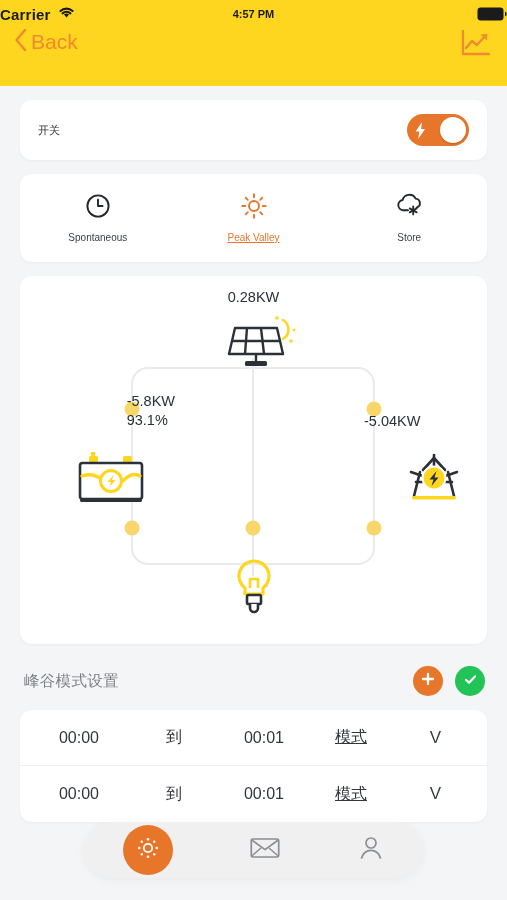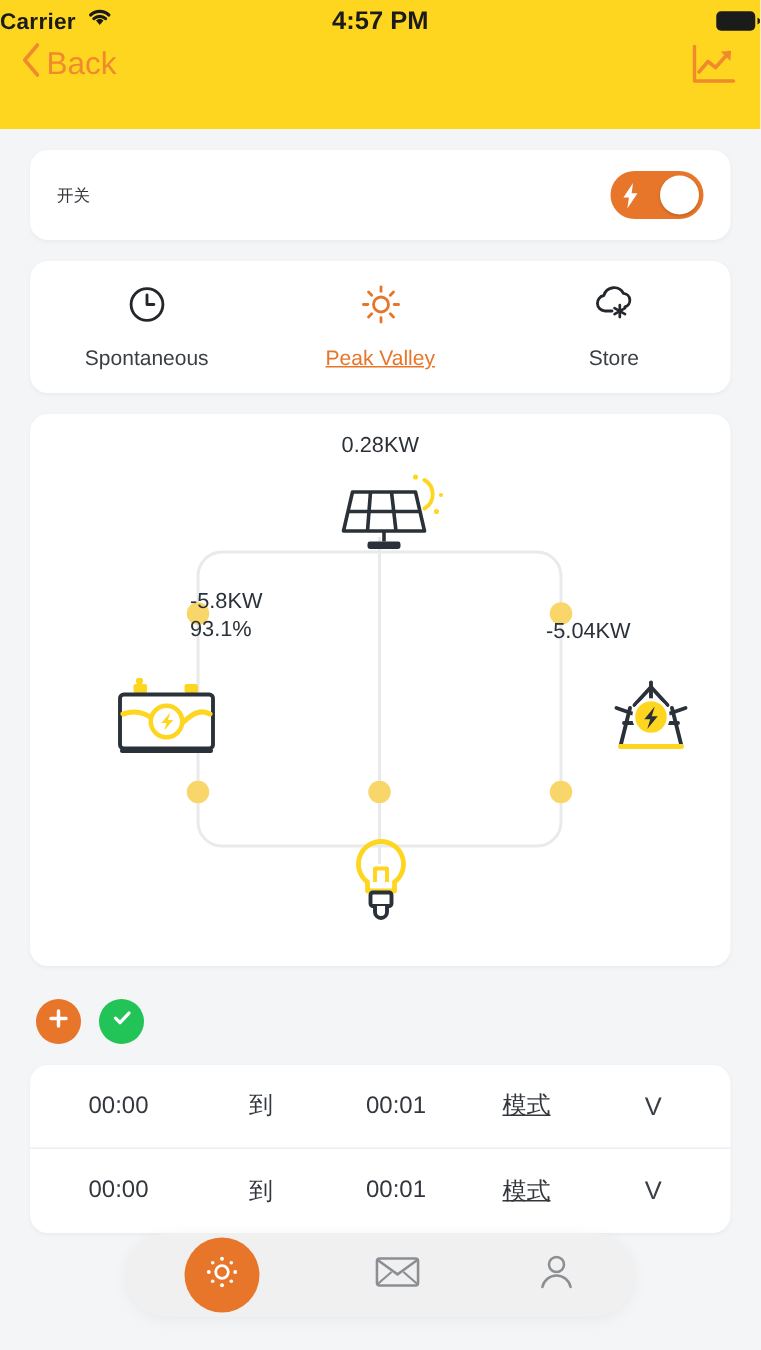--- a/index.html
+++ b/index.html
@@ -19,7 +19,7 @@
   }
   .sb-left{ display:flex; align-items:center; gap:7px; }
   .sb-carrier{ font-size:15px; font-weight:600; color:#1b1b1b; letter-spacing:.2px;}
-  .sb-time{ font-size:17px; font-weight:700; color:#1b1b1b; position:absolute; left:0; right:0; text-align:center; pointer-events:none;}
+  .sb-time{ font-size:11px; font-weight:700; color:#1b1b1b; position:absolute; left:0; right:0; text-align:center; pointer-events:none;}
   .sb-right{ display:flex; align-items:center; }
 
   

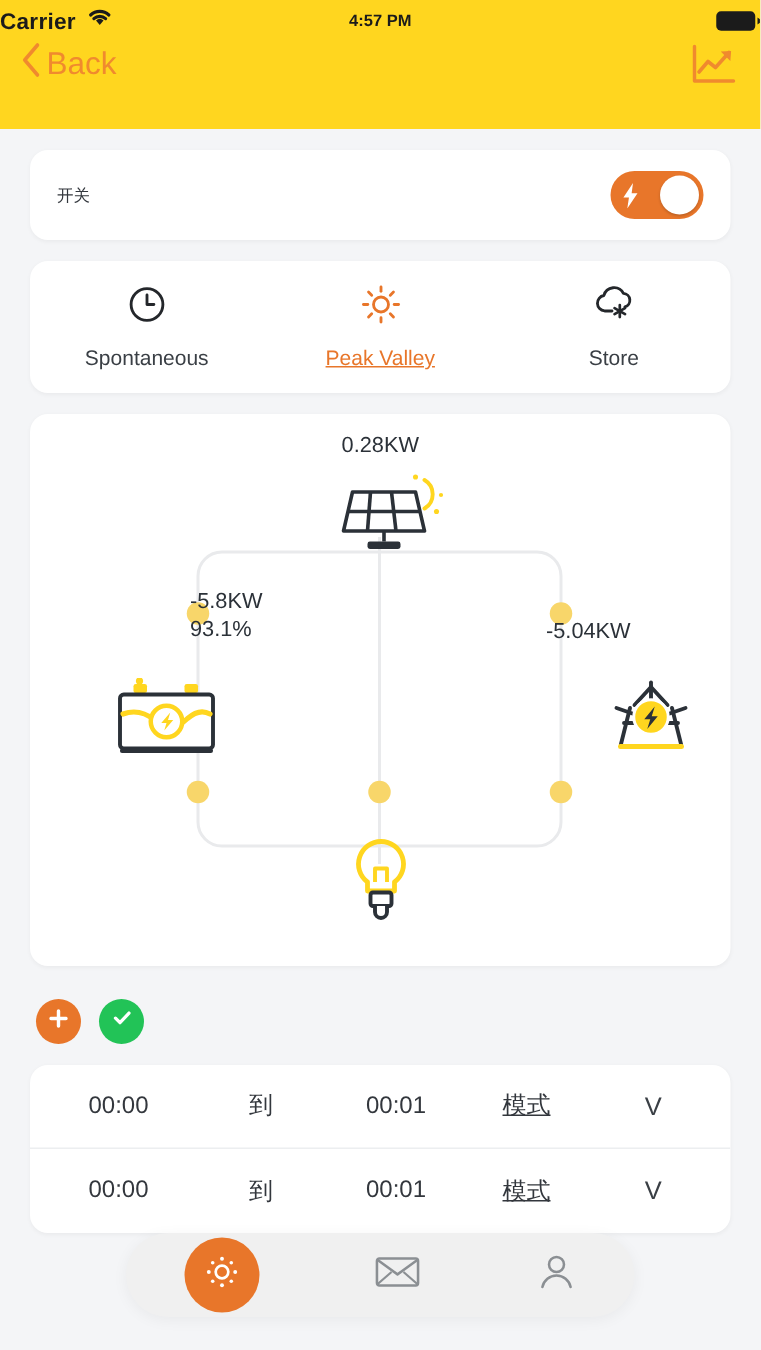--- a/index.html
+++ b/index.html
@@ -57,7 +57,7 @@
   
   .mode-card{ height:88px; display:flex; align-items:center; }
   .mode-item{ flex:1; display:flex; flex-direction:column; align-items:center; gap:9px; cursor:pointer;}
-  .mode-label{ font-size:14px; color:#3a3f45; }
+  .mode-label{ font-size:10px; color:#3a3f45; }
   .mode-item.active .mode-label{ color:#E8762A;text-decoration:underline; }
 
   

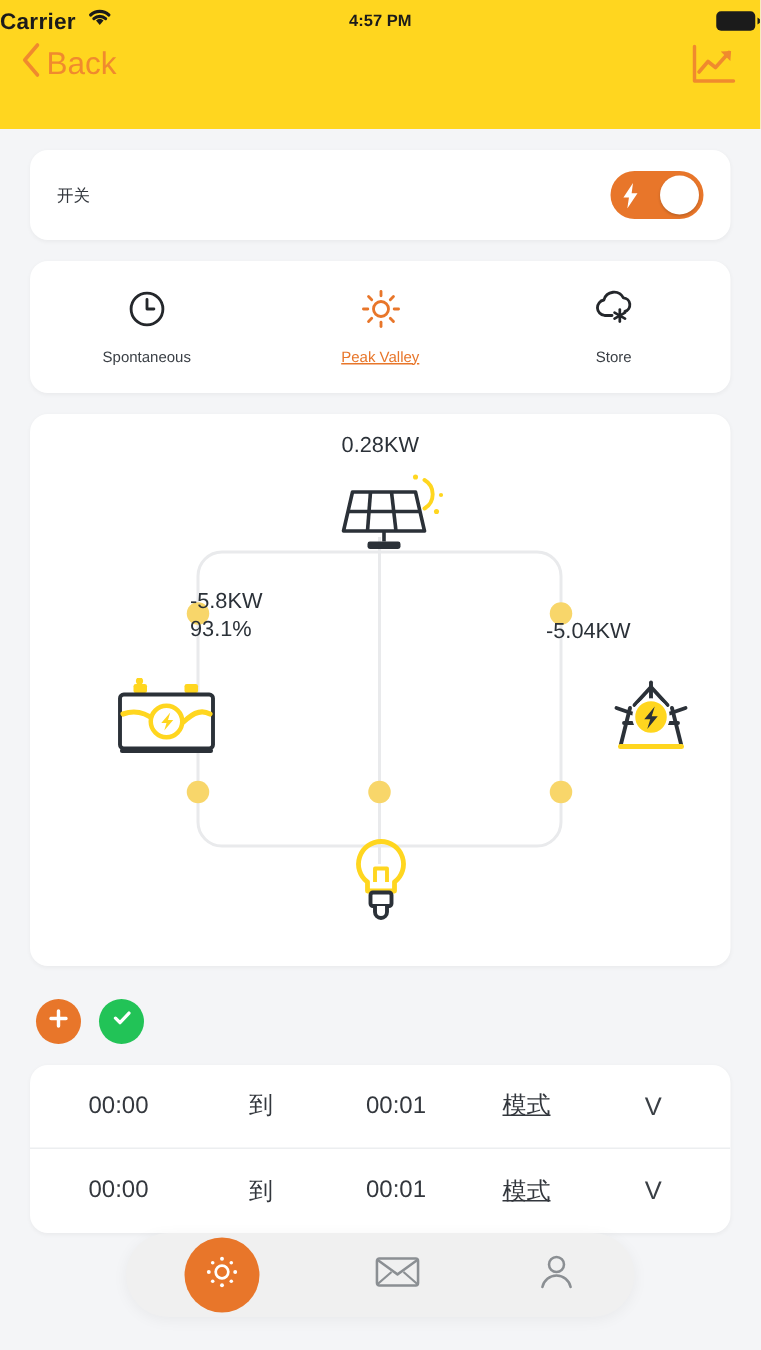--- a/index.html
+++ b/index.html
@@ -287,6 +287,7 @@
 </div>
 
 <div class="section">
+  <div class="section-title">峰谷模式设置</div>
   <div class="section-actions">
     <div class="round-btn btn-add">
       <span>

